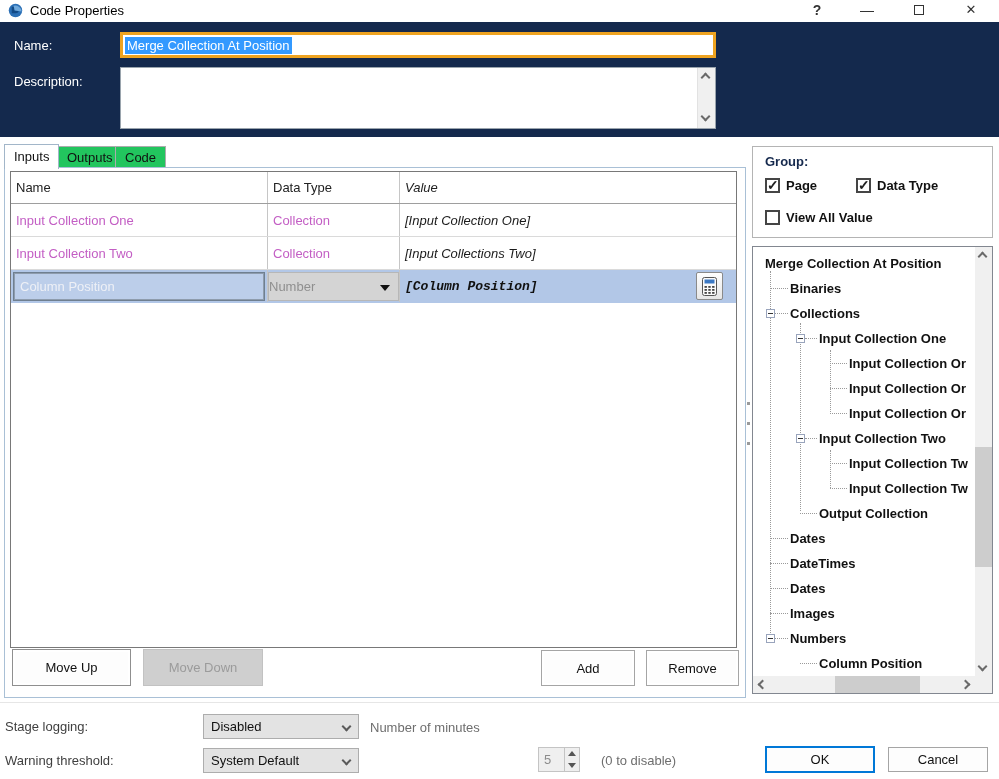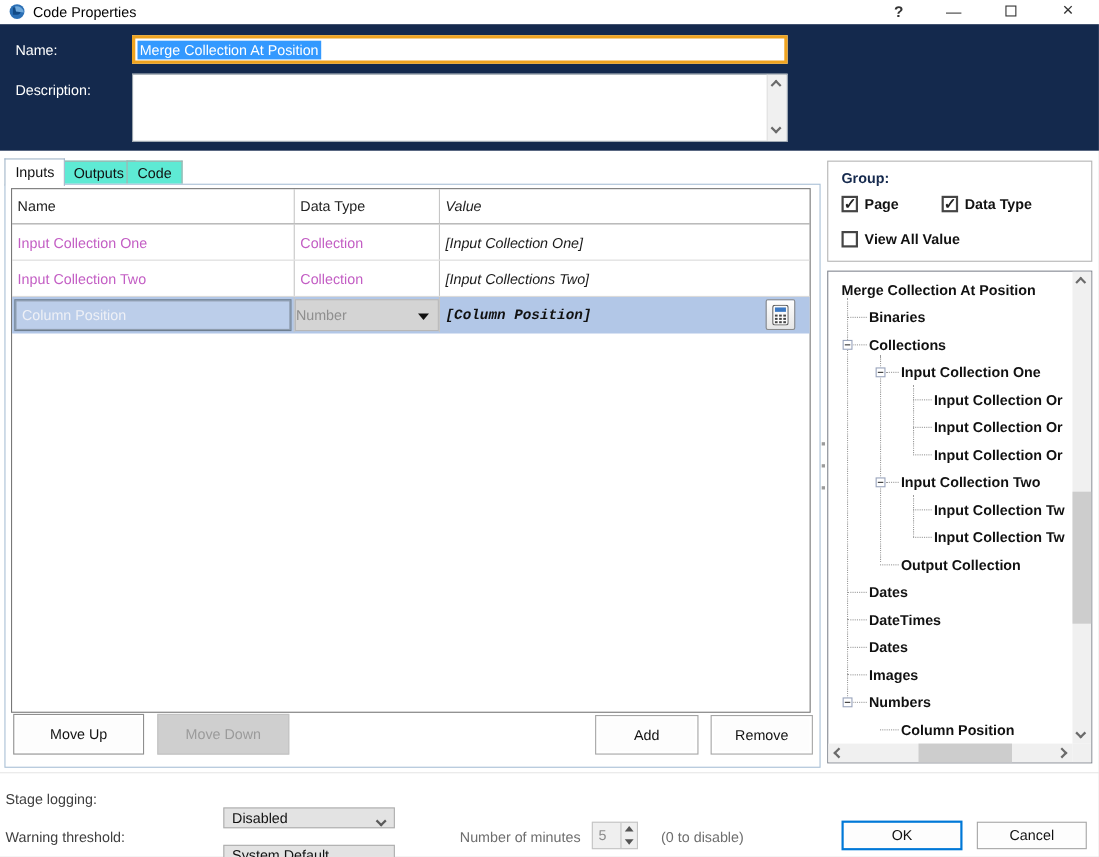--- a/index.html
+++ b/index.html
@@ -39,7 +39,7 @@
   .desc-scroll .bottom { position:absolute; bottom:8px; left:4px; }
 
   
-  .tab { position:absolute; top:146px; height:22px; background:#5eead4; border:1px solid #ACACAC;
+  .tab { position:absolute; top:146px; height:22px; background:#22c55e; border:1px solid #ACACAC;
          border-bottom:none; padding:3px 9px 0 9px; font-size:13px; color:#111; }
   .tab.active { top:144px; height:25px; background:#fff; z-index:5; padding-top:4px; border-color:#A2B6C9; }
   .panel { position:absolute; left:4px; top:167px; width:742px; height:531px; background:#fff;

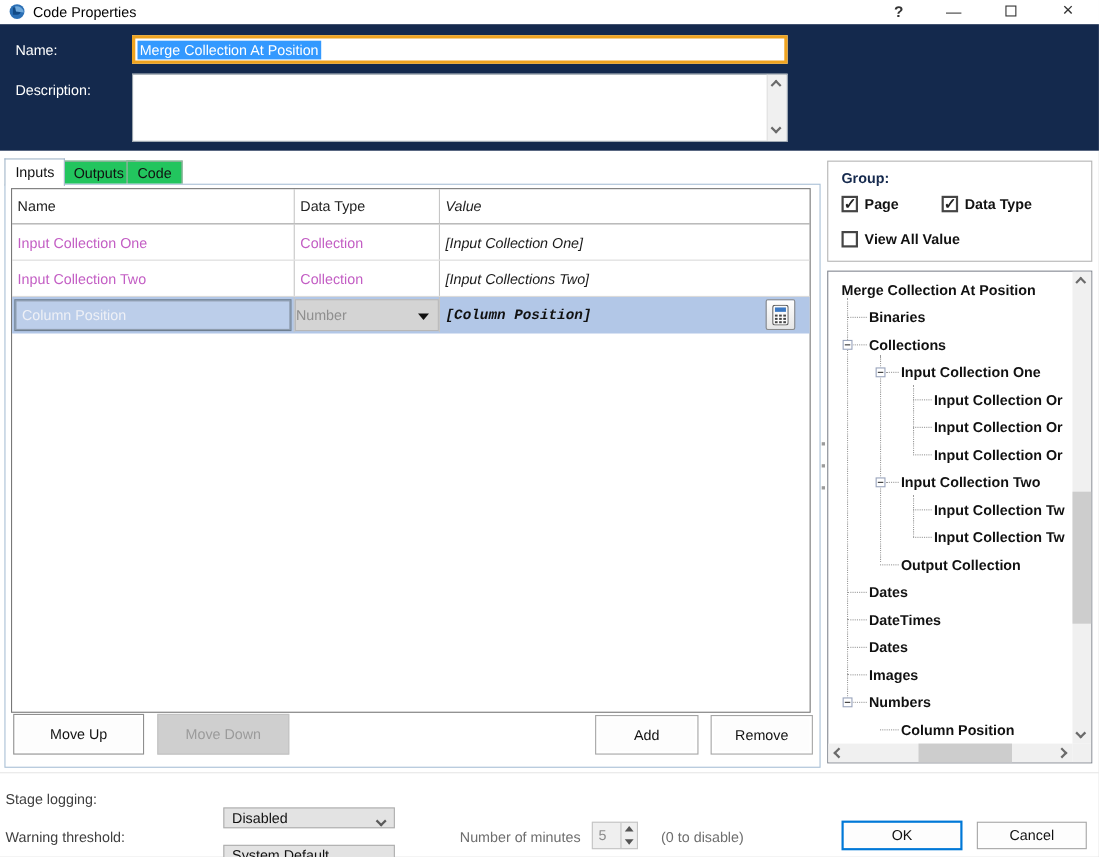--- a/index.html
+++ b/index.html
@@ -118,8 +118,8 @@
   .footline { position:absolute; left:0; top:702px; width:100%; height:1px; background:#E6E6E6; }
   .flabel { position:absolute; font-size:13px; color:#3F3F3F; }
   .flabel.dim { color:#6E6E6E; }
-  .fdd { position:absolute; width:156px; height:19px; background:#E3E3E3; border:1px solid #ADADAD;
-         display:flex; align-items:center; padding-left:7px; color:#111;margin-top:20px; }
+  .fdd { position:absolute; width:156px; height:25px; background:#E3E3E3; border:1px solid #ADADAD;
+         display:flex; align-items:center; padding-left:7px; color:#111; }
   .fdd .chev { position:absolute; right:8px; top:8px; border-color:#5A5A5A; }
   .spinner { position:absolute; left:538px; top:747px; width:42px; height:25px; background:#EFEFEF;
              border:1px solid #C4C4C4; color:#8C8C8C; display:flex; align-items:center; padding-left:5px; }

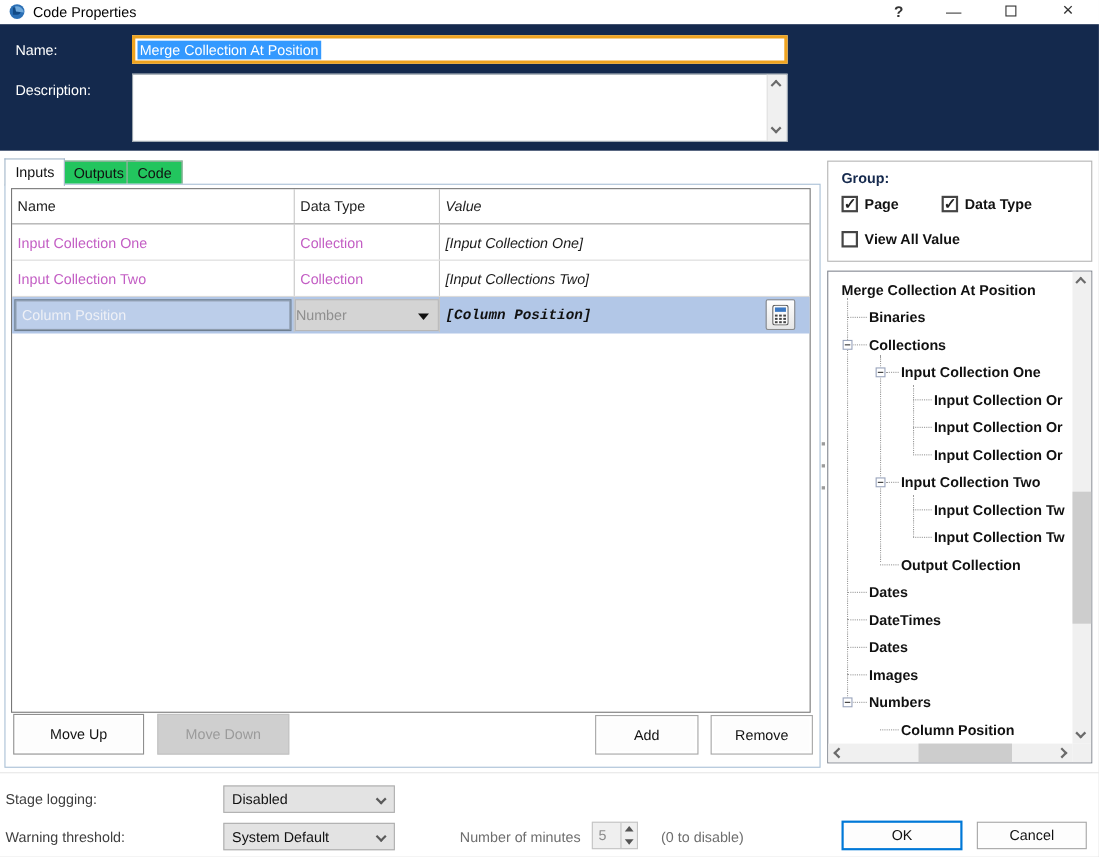--- a/index.html
+++ b/index.html
@@ -355,7 +355,7 @@
     <span>System Default</span>
     <span class="chev down"></span>
   </div>
-  <span class="flabel dim" style="left:370px; top:753px;margin-left:48px;">Number of minutes</span>
+  <span class="flabel dim" style="left:370px; top:720px;">Number of minutes</span>
   <div class="spinner">
     <span>5</span>
     <div class="spin-col">

